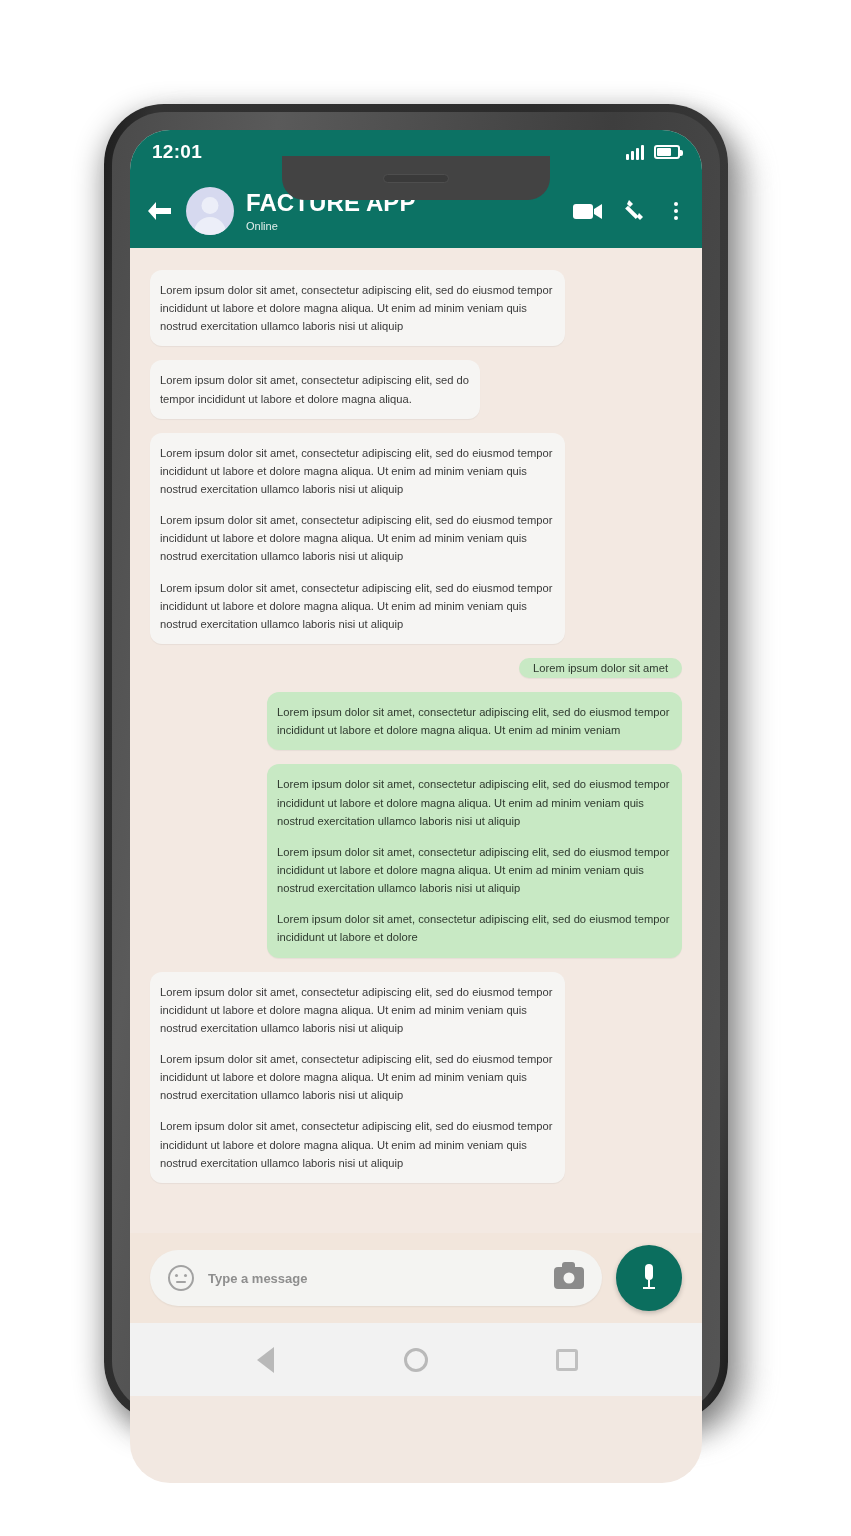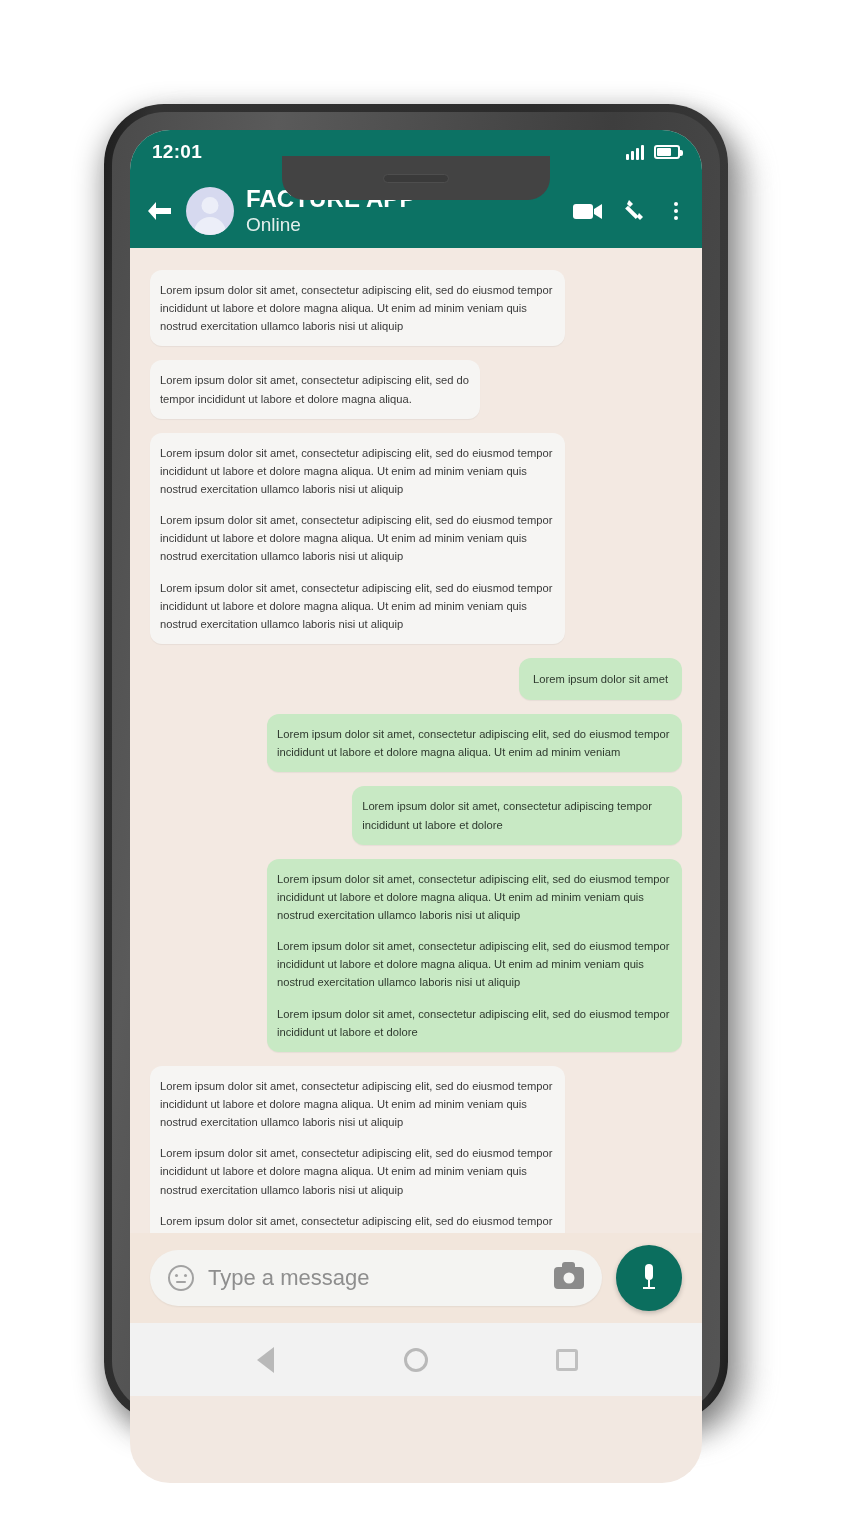--- a/index.html
+++ b/index.html
@@ -202,7 +202,7 @@
   }
   .header-status {
     color: #e3efec;
-    font-size: 19px;
+    font-size: 11px;
     margin-top: 3px;
   }
   .header-actions { display: flex; align-items: center; gap: 20px; flex: 0 0 auto; }

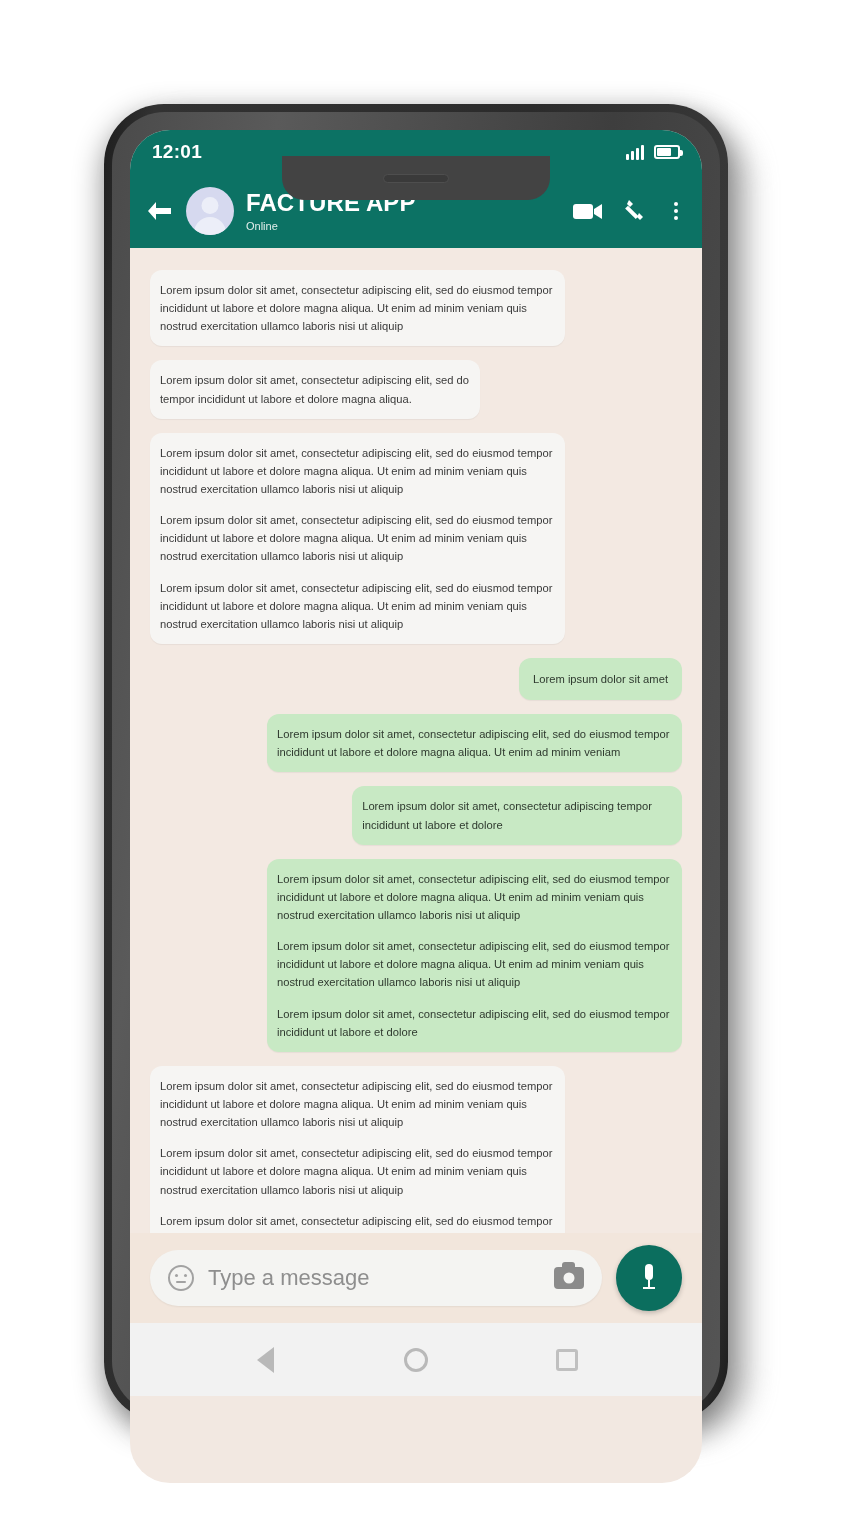--- a/index.html
+++ b/index.html
@@ -236,7 +236,7 @@
   .bubble.out { background: #c8e9c4; border-radius: 12px; color: #2f3a2f; }
   .bubble p + p { margin-top: 13px; }
   .bubble.narrow { max-width: 62%; }
-  .bubble.tiny   { padding: 12px 14px; }
+  .bubble.tiny   { padding: 1px 14px; }
 
   
   .input-bar {

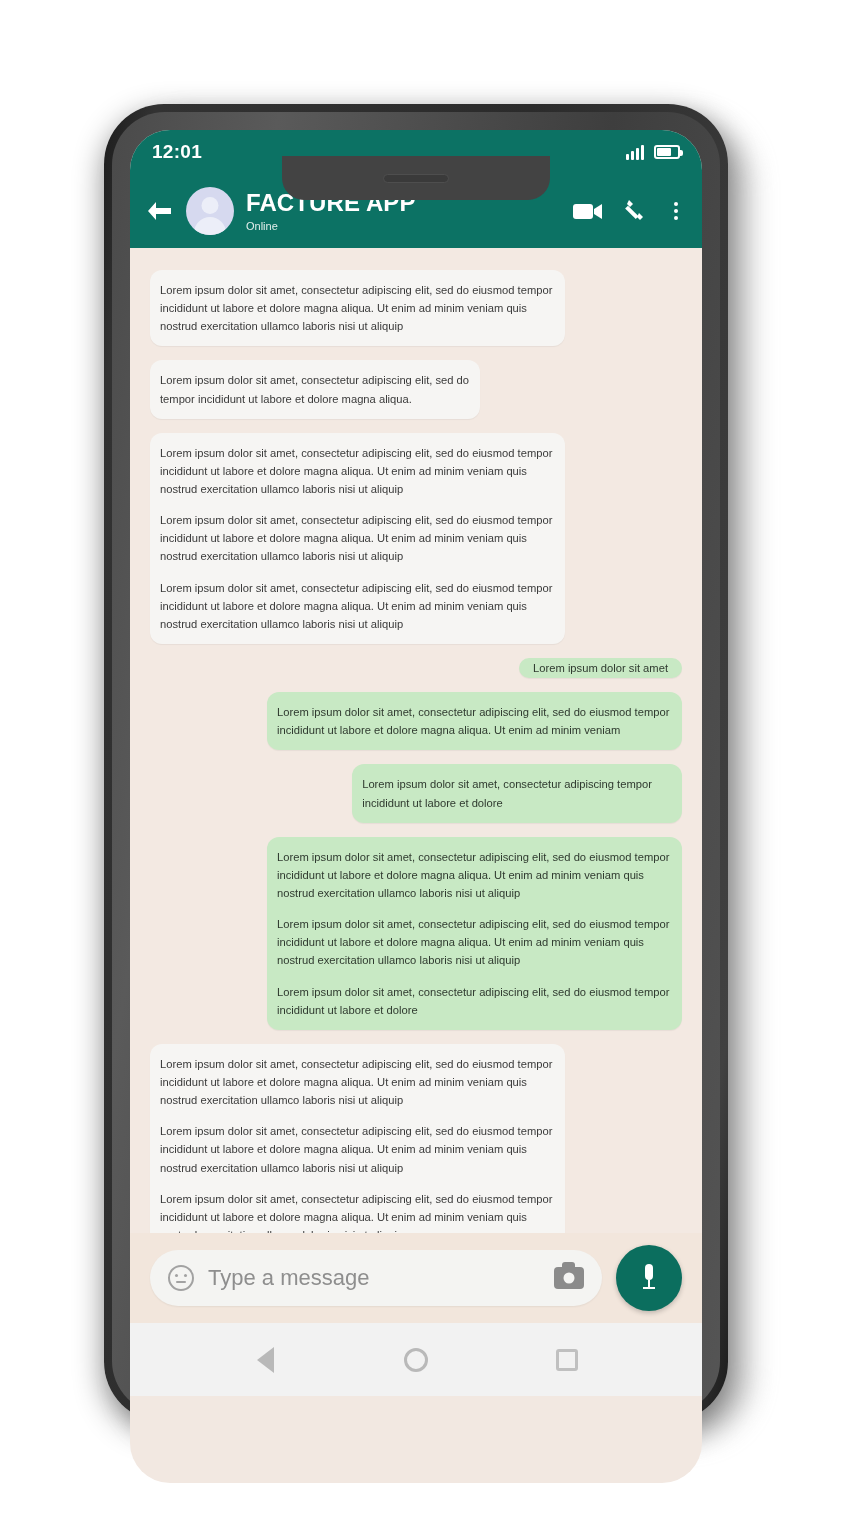--- a/index.html
+++ b/index.html
@@ -451,11 +451,6 @@
             </div>
           </div>
         <div class="msg-row out">
-            <div class="bubble out narrow">
-              <p>Lorem ipsum dolor sit amet, consectetur adipiscing tempor incididunt ut labore et dolore</p>
-            </div>
-          </div>
-        <div class="msg-row out">
             <div class="bubble out">
           <p>Lorem ipsum dolor sit amet, consectetur adipiscing elit, sed do eiusmod tempor incididunt ut labore et dolore magna aliqua. Ut enim ad minim veniam quis nostrud exercitation ullamco laboris nisi ut aliquip</p>
           <p>Lorem ipsum dolor sit amet, consectetur adipiscing elit, sed do eiusmod tempor incididunt ut labore et dolore magna aliqua. Ut enim ad minim veniam quis nostrud exercitation ullamco laboris nisi ut aliquip</p>

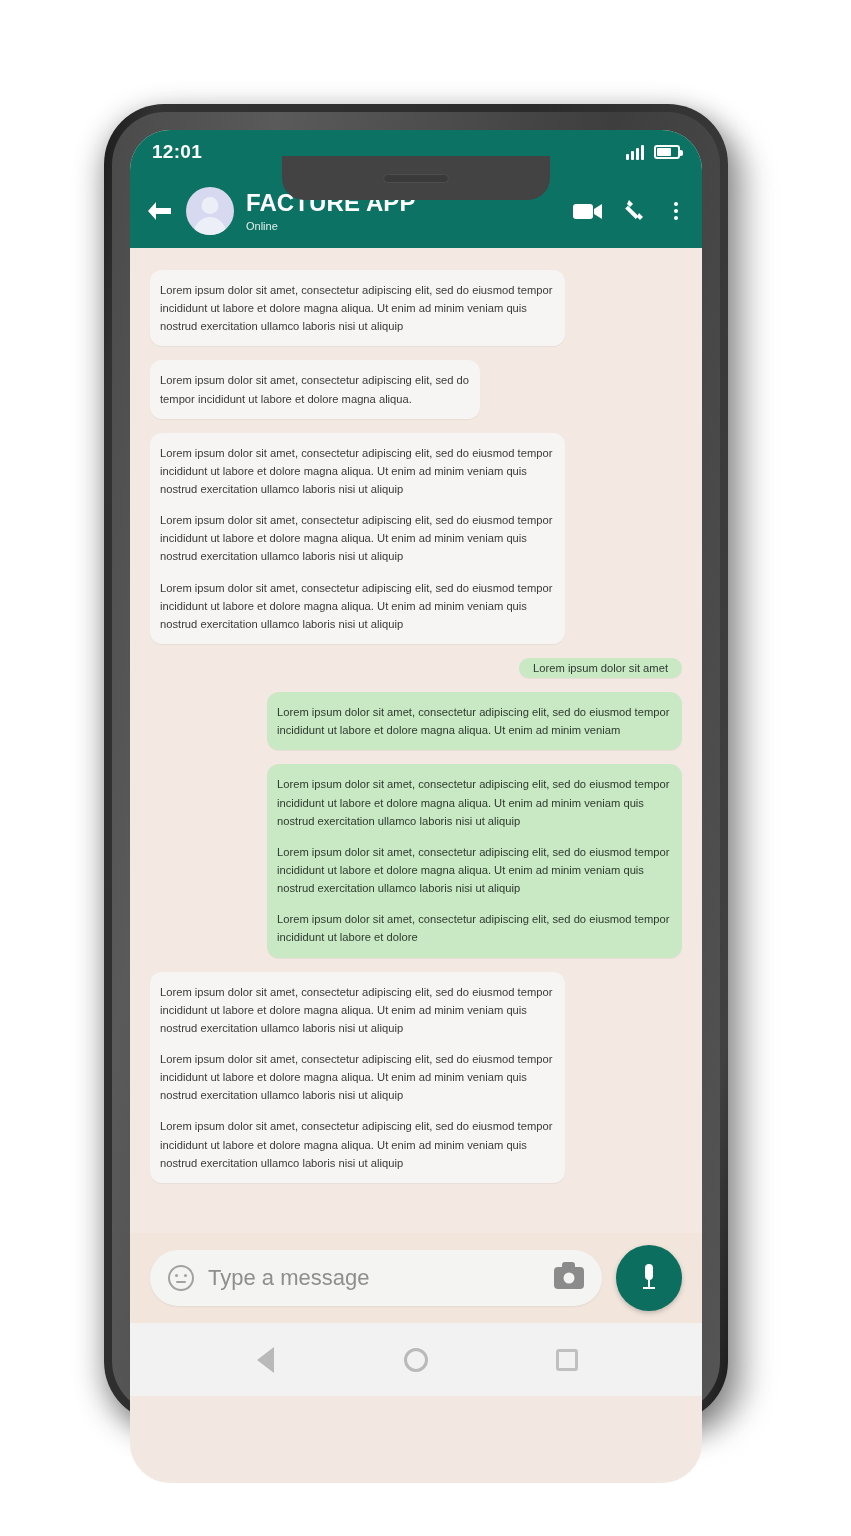--- a/index.html
+++ b/index.html
@@ -286,7 +286,8 @@
   .msg-placeholder {
     flex: 1 1 auto;
     color: #8e8e8e;
-    font-size: 22px;
+    font-size: 13px;
+    font-weight: bold;
   }
   .camera-icon {
     width: 30px; height: 22px;

